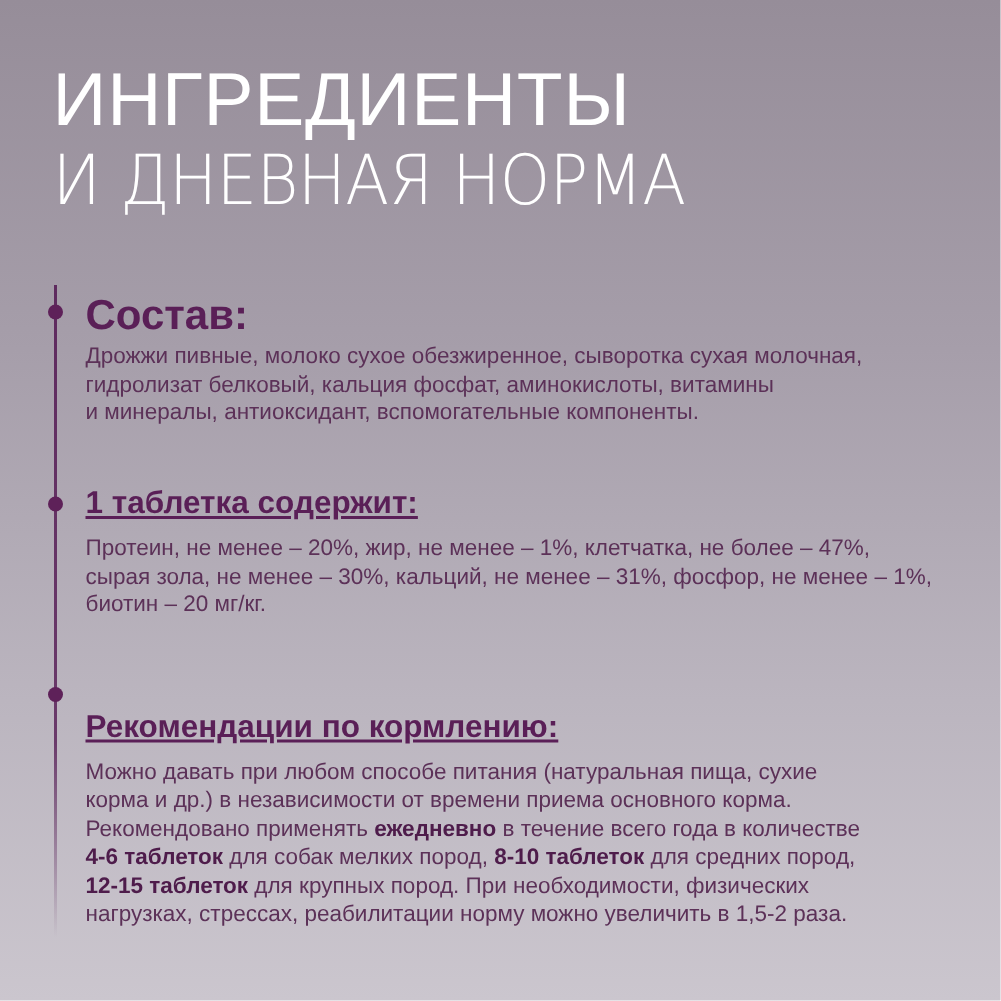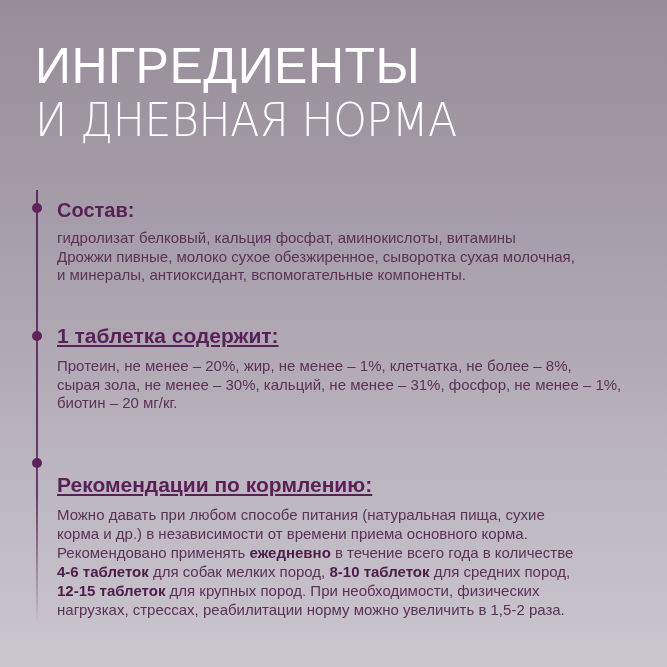--- a/index.html
+++ b/index.html
@@ -32,7 +32,7 @@
   .section h2 {
     margin: 0; font-weight: 700; color: #5a1f57; white-space: nowrap;
   }
-  .h-large { font-size: 20px; line-height: 34px; }
+  .h-large { font-size: 28px; line-height: 34px; }
   .h-med { font-size: 21px; line-height: 28px; text-decoration: underline; }
   .body-text {
     margin: 0; font-size: 15px; line-height: 18.5px; color: #5c3158;

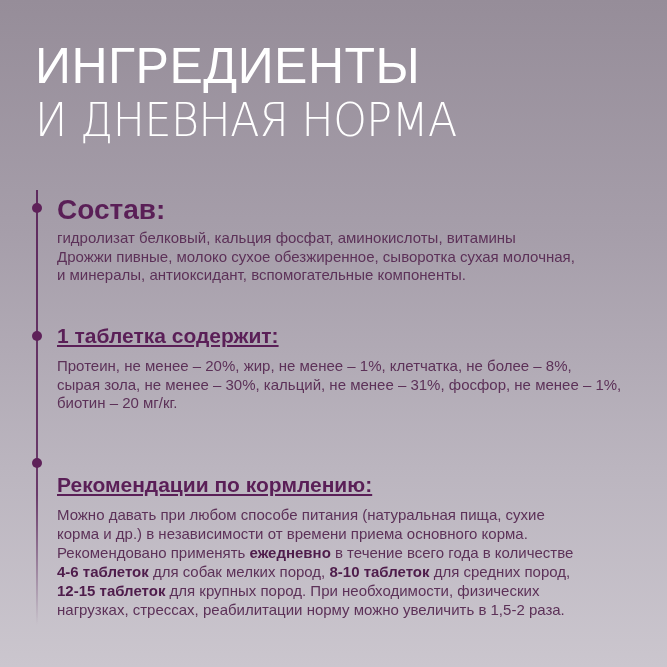--- a/index.html
+++ b/index.html
@@ -58,8 +58,8 @@
 <div class="section" style="top:193px">
   <h2 class="h-large">Состав:</h2>
   <p class="body-text" style="margin-top:2px">
+    <span class="ln">Дрожжи пивные, молоко сухое обезжиренное, сыворотка сухая молочная,</span>
     <span class="ln">гидролизат белковый, кальция фосфат, аминокислоты, витамины</span>
-    <span class="ln">Дрожжи пивные, молоко сухое обезжиренное, сыворотка сухая молочная,</span>
     <span class="ln">и минералы, антиоксидант, вспомогательные компоненты.</span>
   </p>
 </div>

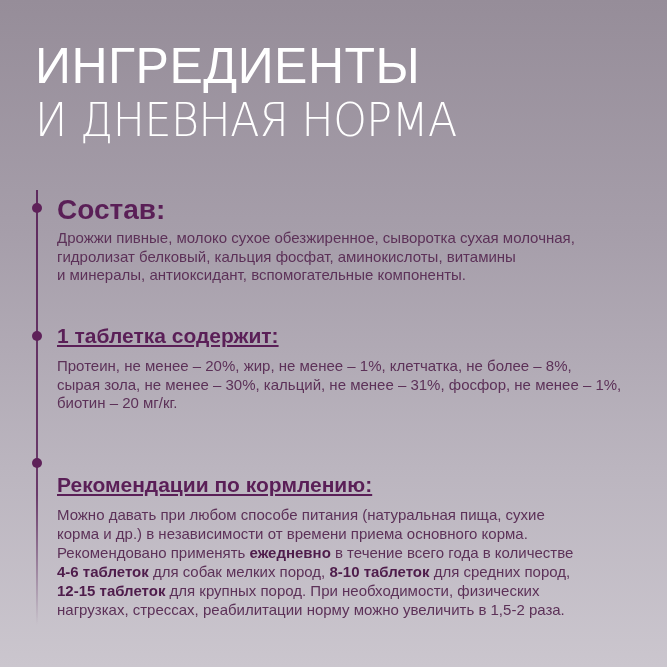--- a/index.html
+++ b/index.html
@@ -67,7 +67,7 @@
 <div class="section" style="top:322px">
   <h2 class="h-med">1 таблетка содержит:</h2>
   <p class="body-text" style="margin-top:7px">
-    <span class="ln">Протеин, не менее – 20%, жир, не менее – 1%, клетчатка, не более – 8%,</span>
+    <span class="ln">Протеин, не менее – 20%, жир, не менее – 1%, клетчатка, не более – 47%,</span>
     <span class="ln">сырая зола, не менее – 30%, кальций, не менее – 31%, фосфор, не менее – 1%,</span>
     <span class="ln">биотин – 20 мг/кг.</span>
   </p>

